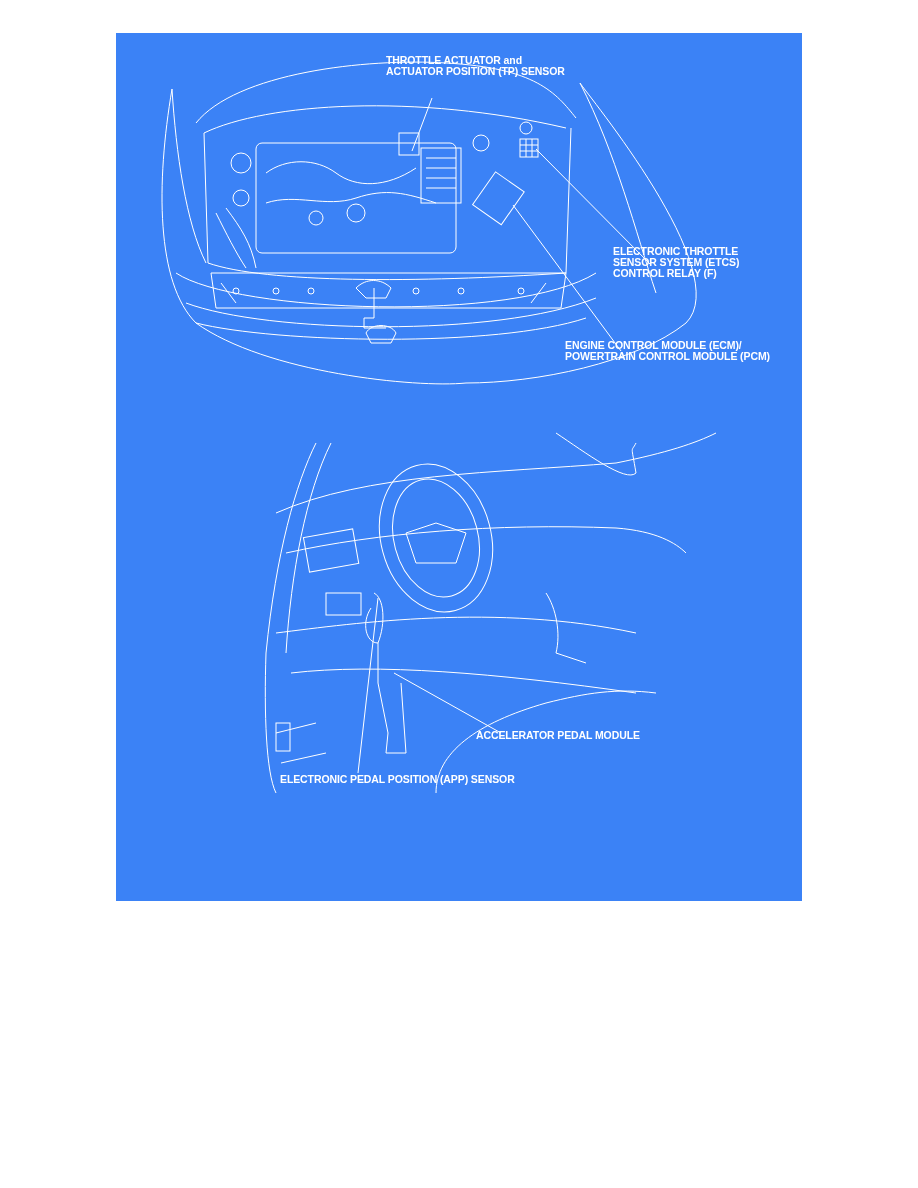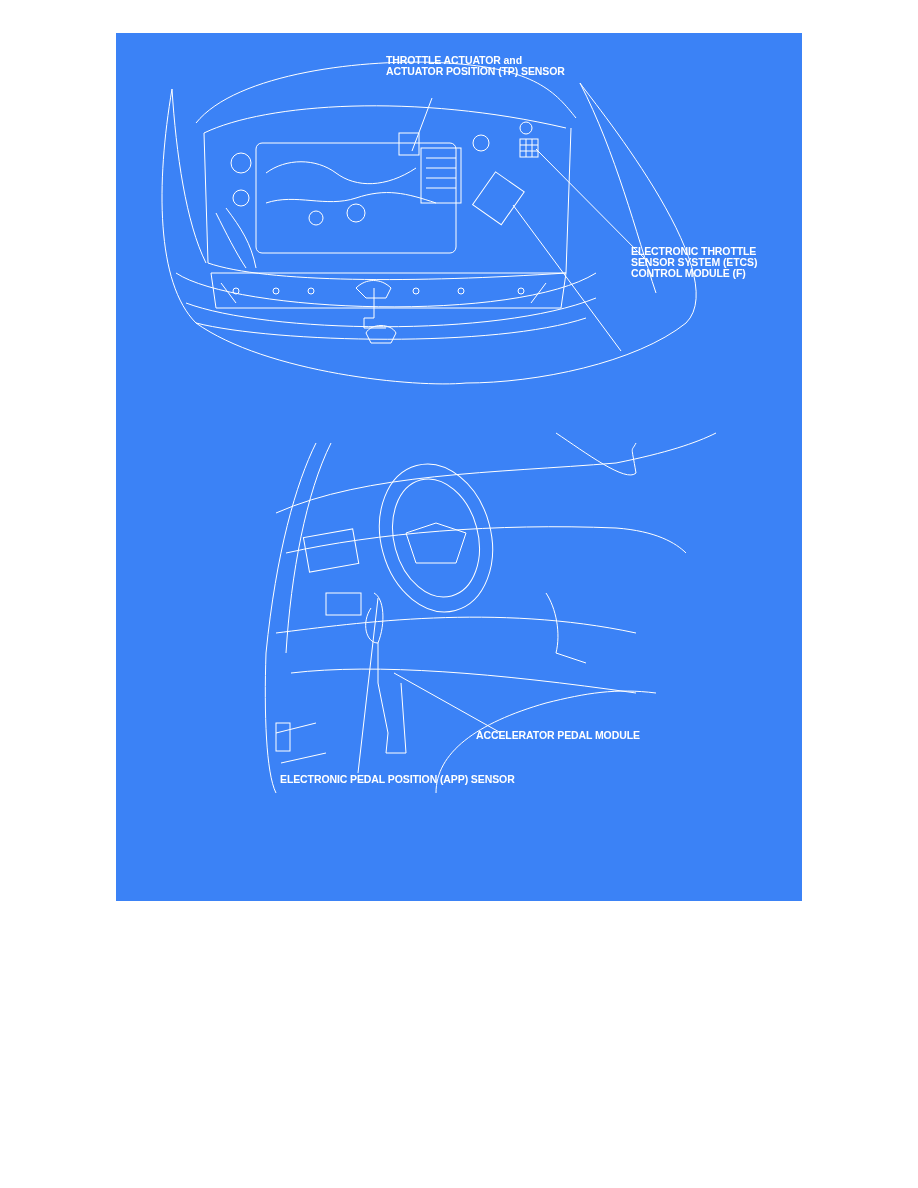--- a/index.html
+++ b/index.html
@@ -104,7 +104,7 @@
     <div>ACTUATOR POSITION (TP) SENSOR</div>
   </div>
 
-  <div class="label" style="left:497px; top:213px;margin-left:18px;">
+  <div class="label" style="left:497px; top:213px;">
     <div>ELECTRONIC THROTTLE</div>
     <div>SENSOR SYSTEM (ETCS)</div>
     <div>CONTROL MODULE (F)</div>

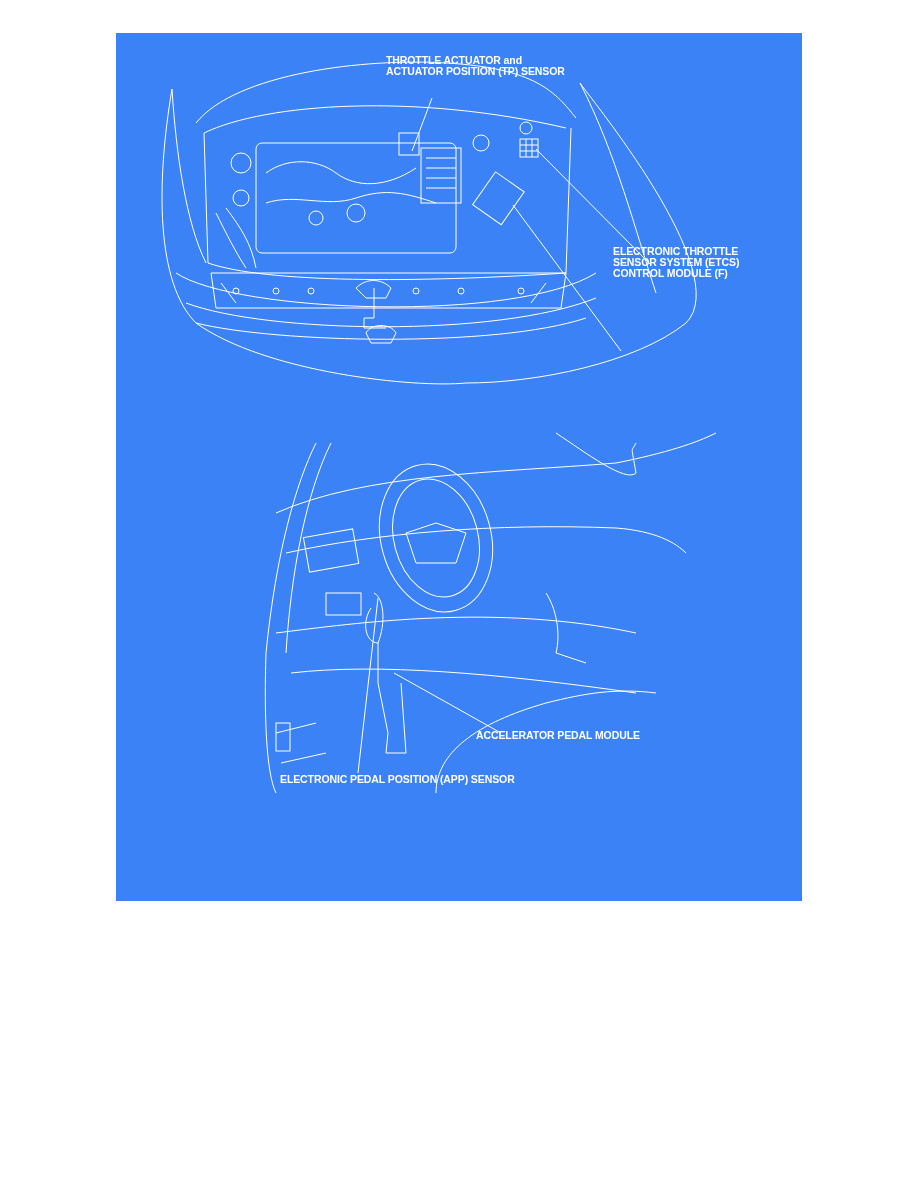--- a/index.html
+++ b/index.html
@@ -107,7 +107,7 @@
   <div class="label" style="left:497px; top:213px;">
     <div>ELECTRONIC THROTTLE</div>
     <div>SENSOR SYSTEM (ETCS)</div>
-    <div>CONTROL MODULE (F)</div>
+    <div>CONTROL RELAY (F)</div>
   </div>
 
 

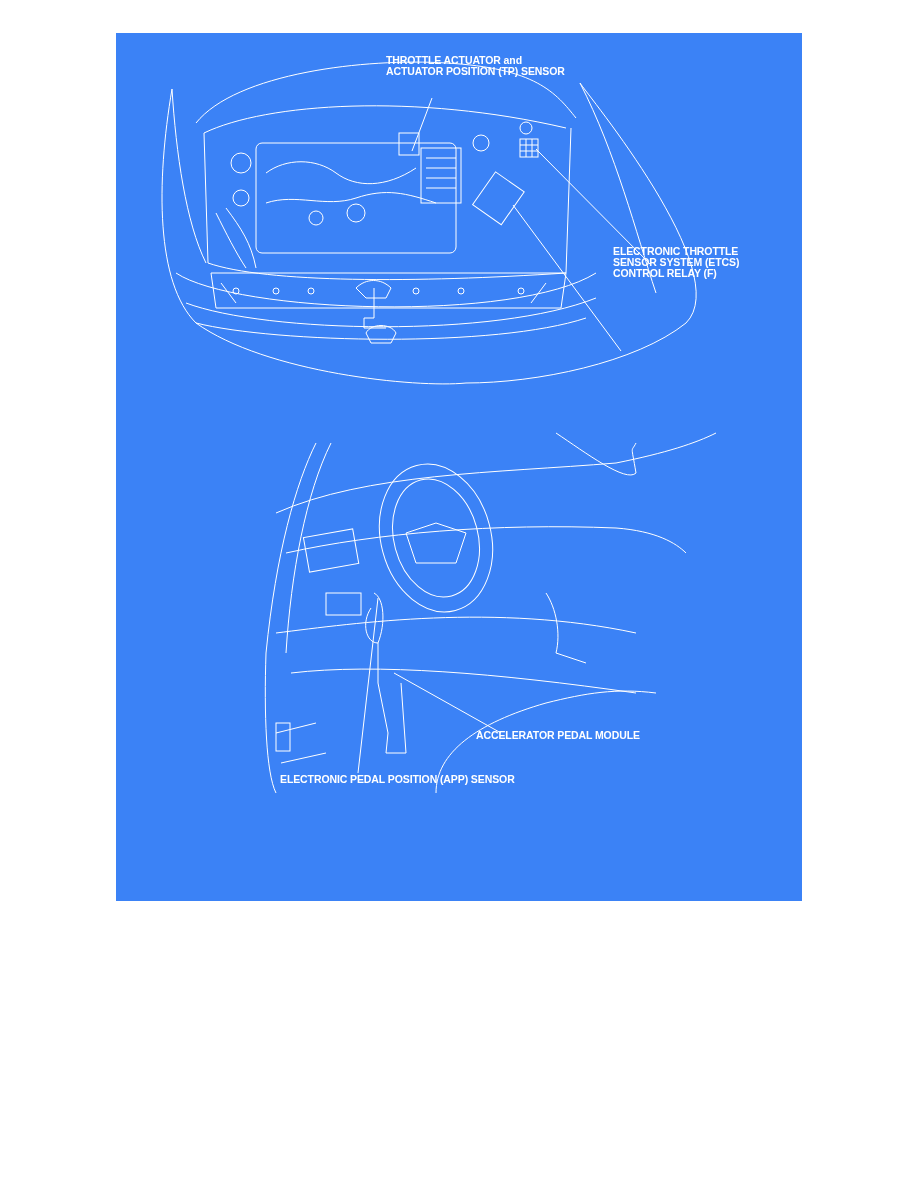--- a/index.html
+++ b/index.html
@@ -110,6 +110,10 @@
     <div>CONTROL RELAY (F)</div>
   </div>
 
+  <div class="label" style="left:449px; top:307px;">
+    <div>ENGINE CONTROL MODULE (ECM)/</div>
+    <div>POWERTRAIN CONTROL MODULE (PCM)</div>
+  </div>
 
   <div class="label" style="left:360px; top:697px;">
     <div>ACCELERATOR PEDAL MODULE</div>

